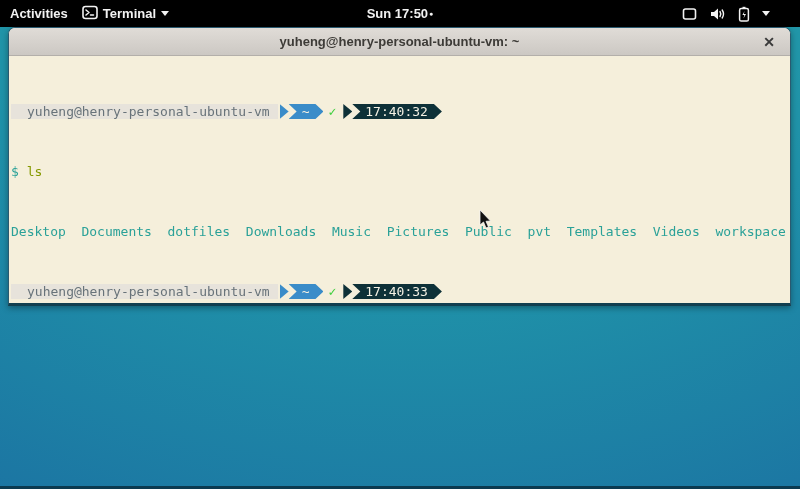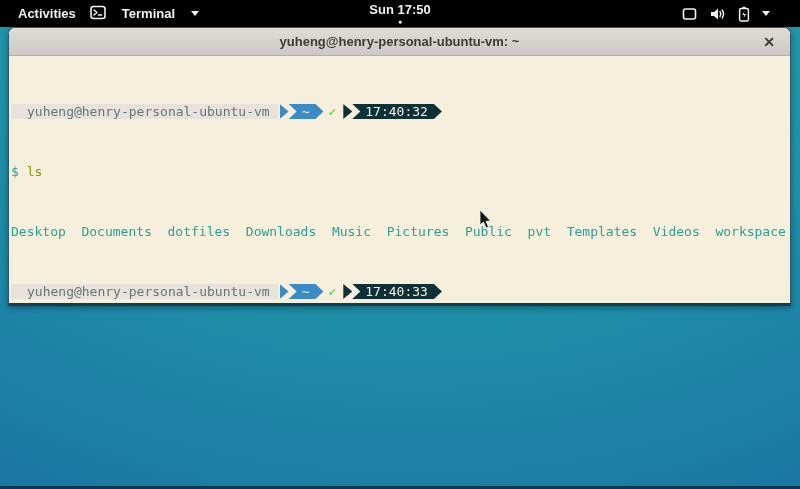--- a/index.html
+++ b/index.html
@@ -27,7 +27,7 @@
     background:var(--top-bar-bg);color:var(--top-bar-fg);
     display:flex;align-items:center;font-size:13px;font-weight:bold;
   }
-  .tb-left{display:flex;align-items:center;gap:14px;padding-left:18px;}
+  .tb-left{display:flex;align-items:center;gap:14px;padding-left:10px;}
   .activities{background:none;border:0;color:var(--top-bar-fg);font:inherit;cursor:default;}
   .app-menu{display:flex;align-items:center;gap:16px;}
   .app-menu .caret, .tb-right .caret{width:0;height:0;border-left:4px solid transparent;border-right:4px solid transparent;border-top:5px solid var(--top-bar-fg);display:inline-block;}

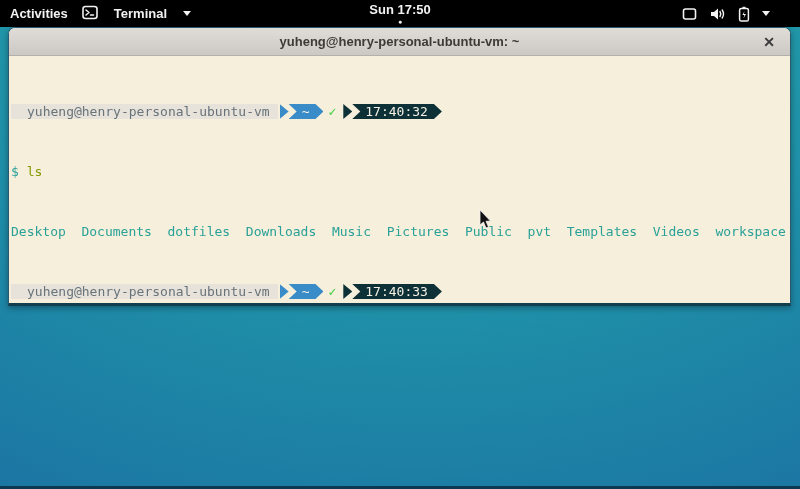--- a/index.html
+++ b/index.html
@@ -29,7 +29,7 @@
   }
   .tb-left{display:flex;align-items:center;gap:14px;padding-left:10px;}
   .activities{background:none;border:0;color:var(--top-bar-fg);font:inherit;cursor:default;}
-  .app-menu{display:flex;align-items:center;gap:16px;}
+  .app-menu{display:flex;align-items:center;gap:5px;}
   .app-menu .caret, .tb-right .caret{width:0;height:0;border-left:4px solid transparent;border-right:4px solid transparent;border-top:5px solid var(--top-bar-fg);display:inline-block;}
   .tb-center{position:absolute;left:0;right:0;margin:auto;width:120px;text-align:center;display:flex;align-items:center;justify-content:center;gap:1px;flex-direction:column;}
   .notif-dot{font-size:7px;line-height:1;}

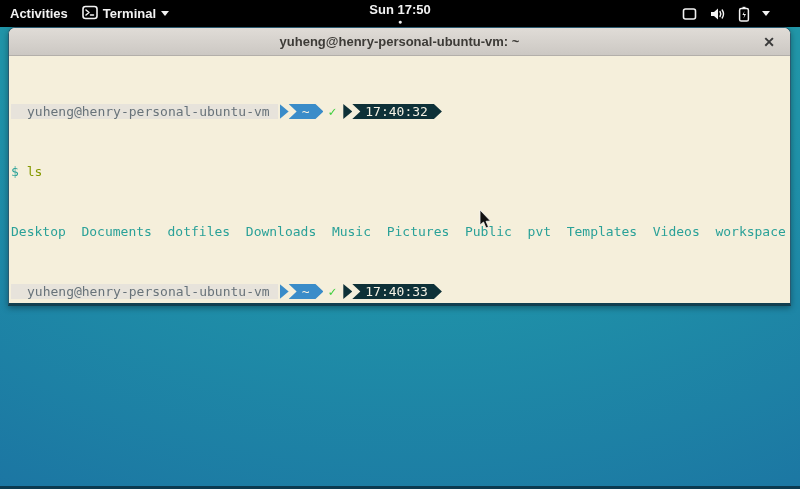--- a/index.html
+++ b/index.html
@@ -31,7 +31,7 @@
   .activities{background:none;border:0;color:var(--top-bar-fg);font:inherit;cursor:default;}
   .app-menu{display:flex;align-items:center;gap:5px;}
   .app-menu .caret, .tb-right .caret{width:0;height:0;border-left:4px solid transparent;border-right:4px solid transparent;border-top:5px solid var(--top-bar-fg);display:inline-block;}
-  .tb-center{position:absolute;left:0;right:0;margin:auto;width:120px;text-align:center;display:flex;align-items:center;justify-content:center;gap:1px;flex-direction:column;}
+  .tb-center{position:absolute;left:0;right:0;margin:auto;width:120px;text-align:center;display:flex;align-items:center;justify-content:center;gap:1px;}
   .notif-dot{font-size:7px;line-height:1;}
   .tb-right{position:absolute;right:30px;top:0;height:27px;display:flex;align-items:center;gap:12px;}
   .tb-right svg{display:block;}

